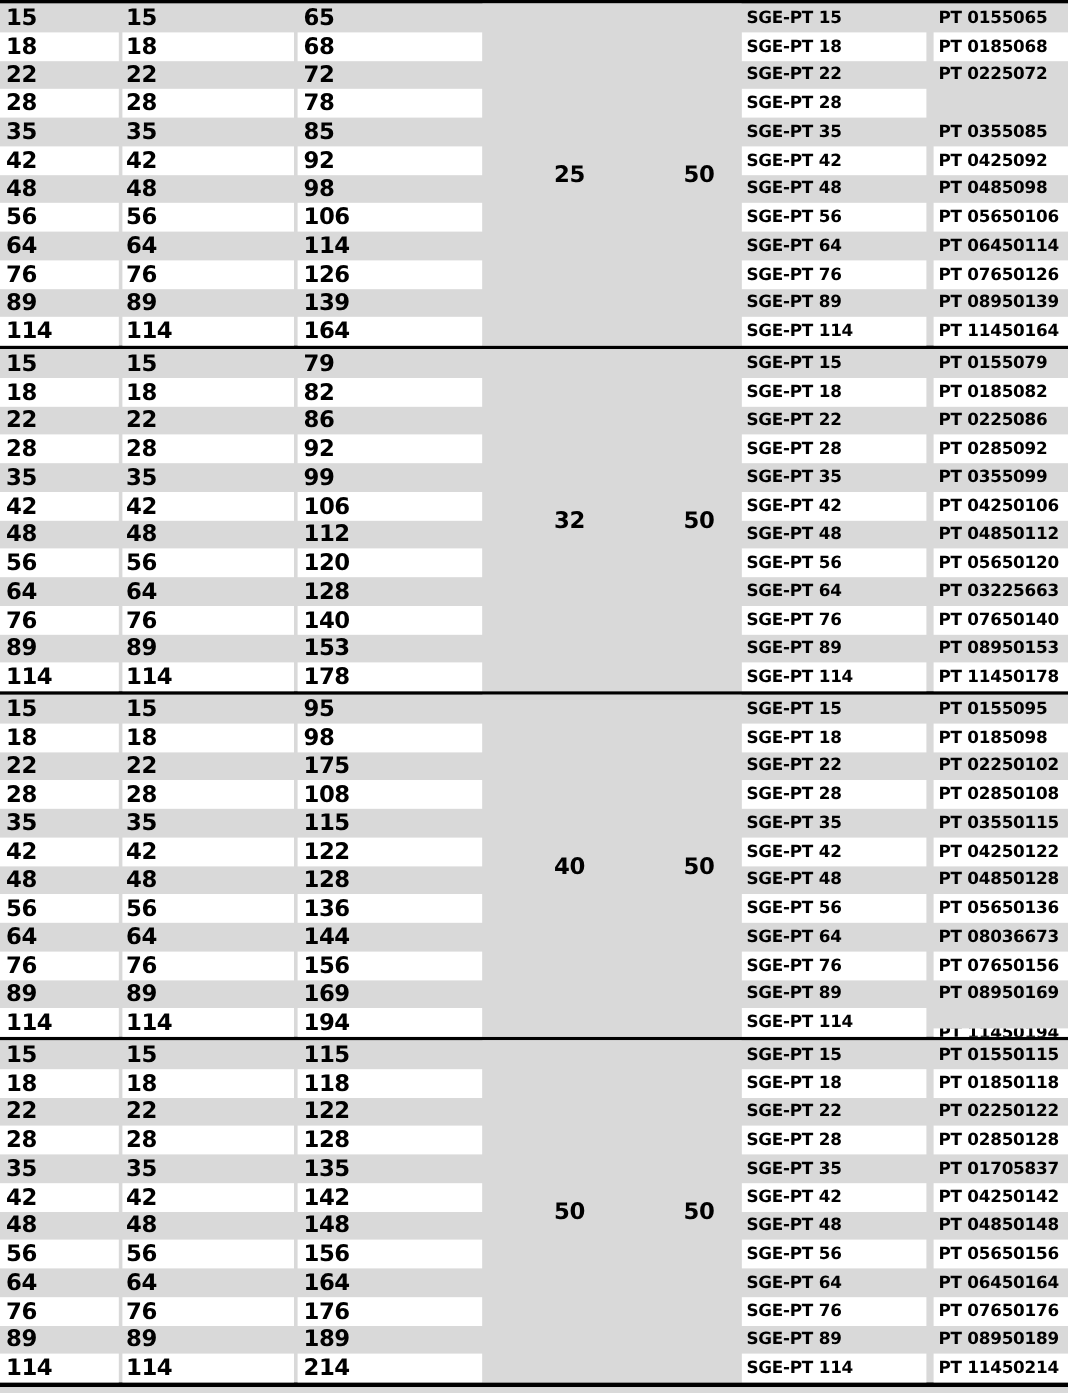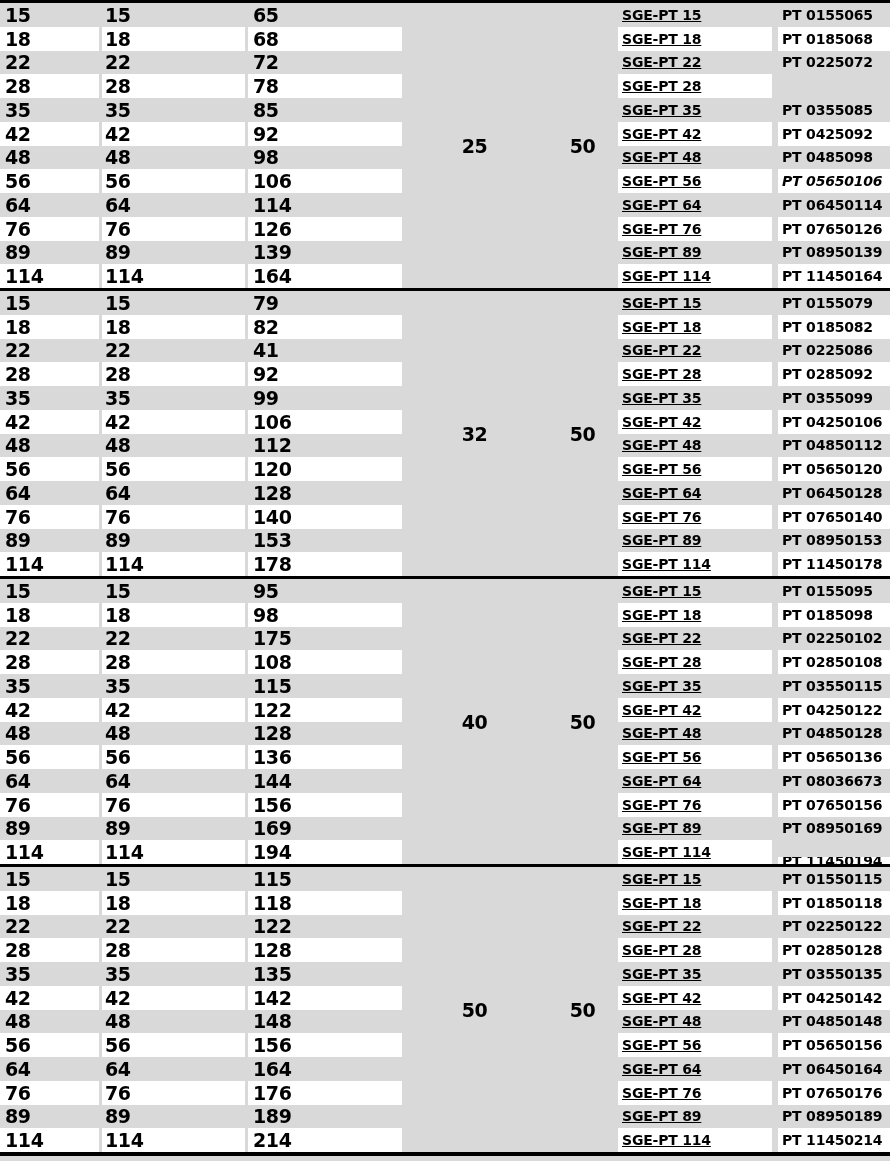--- a/index.html
+++ b/index.html
@@ -30,7 +30,7 @@
   .p1{padding-left:5px;}
   .p2{padding-left:3px;}
   .p3{padding-left:5px;}
-  .p6{padding-left:4px;text-decoration:underline;}
+  .p6{padding-left:4px;}
   .p7{padding-left:4px;}
   .merged{
     grid-column:6;grid-row:1 / span 12;

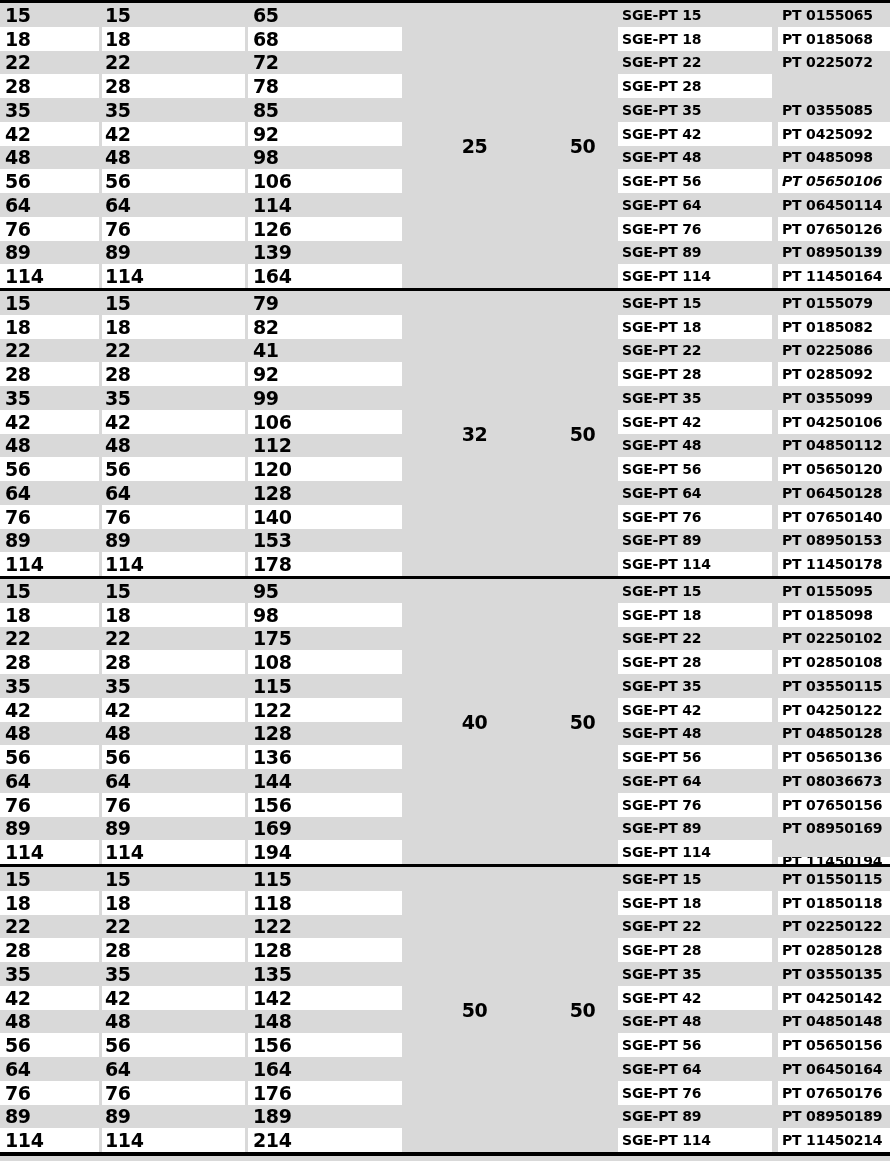--- a/index.html
+++ b/index.html
@@ -88,7 +88,7 @@
         <div class="cell big p2 white" style="grid-area: 8 / 3;">56</div>
         <div class="cell big p3 white" style="grid-area: 8 / 5;">106</div>
         <div class="cell small p6 white" style="grid-area: 8 / 7;">SGE-PT 56</div>
-        <div class="cell small p7 white" style="grid-area: 8 / 9; font-style: italic;">PT 05650106</div>
+        <div class="cell small p7 white" style="grid-area: 8 / 9;">PT 05650106</div>
         <div class="cell big p1" style="grid-area: 9 / 1;">64</div>
         <div class="cell big p2" style="grid-area: 9 / 3;">64</div>
         <div class="cell big p3" style="grid-area: 9 / 5;">114</div>

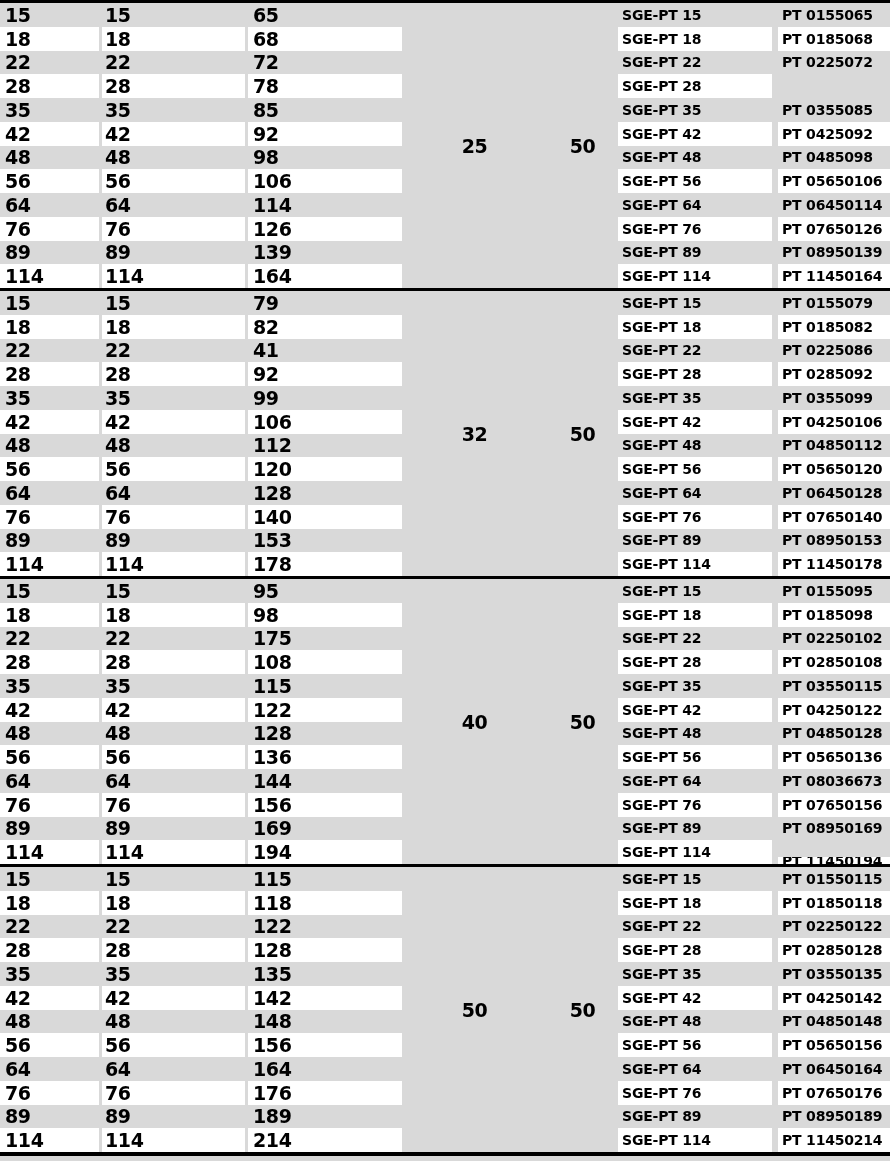--- a/index.html
+++ b/index.html
@@ -128,7 +128,7 @@
         <div class="cell small p7 white" style="grid-area: 2 / 9;">PT 0185082</div>
         <div class="cell big p1" style="grid-area: 3 / 1;">22</div>
         <div class="cell big p2" style="grid-area: 3 / 3;">22</div>
-        <div class="cell big p3" style="grid-area: 3 / 5;">41</div>
+        <div class="cell big p3" style="grid-area: 3 / 5;">86</div>
         <div class="cell small p6" style="grid-area: 3 / 7;">SGE-PT 22</div>
         <div class="cell small p7" style="grid-area: 3 / 9;">PT 0225086</div>
         <div class="cell big p1 white" style="grid-area: 4 / 1;">28</div>

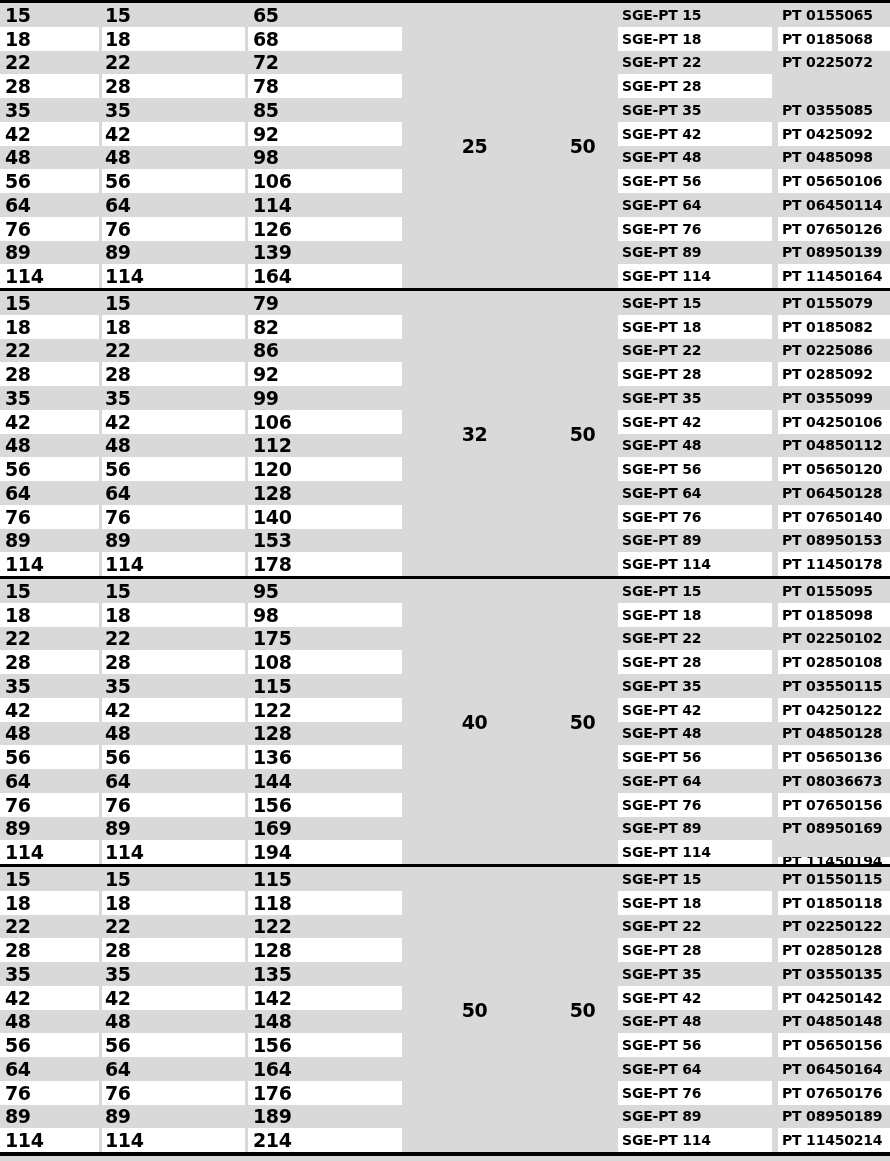--- a/index.html
+++ b/index.html
@@ -160,7 +160,7 @@
         <div class="cell big p2" style="grid-area: 9 / 3;">64</div>
         <div class="cell big p3" style="grid-area: 9 / 5;">128</div>
         <div class="cell small p6" style="grid-area: 9 / 7;">SGE-PT 64</div>
-        <div class="cell small p7" style="grid-area: 9 / 9;">PT 06450128</div>
+        <div class="cell small p7" style="grid-area: 9 / 9;">PT 03225663</div>
         <div class="cell big p1 white" style="grid-area: 10 / 1;">76</div>
         <div class="cell big p2 white" style="grid-area: 10 / 3;">76</div>
         <div class="cell big p3 white" style="grid-area: 10 / 5;">140</div>

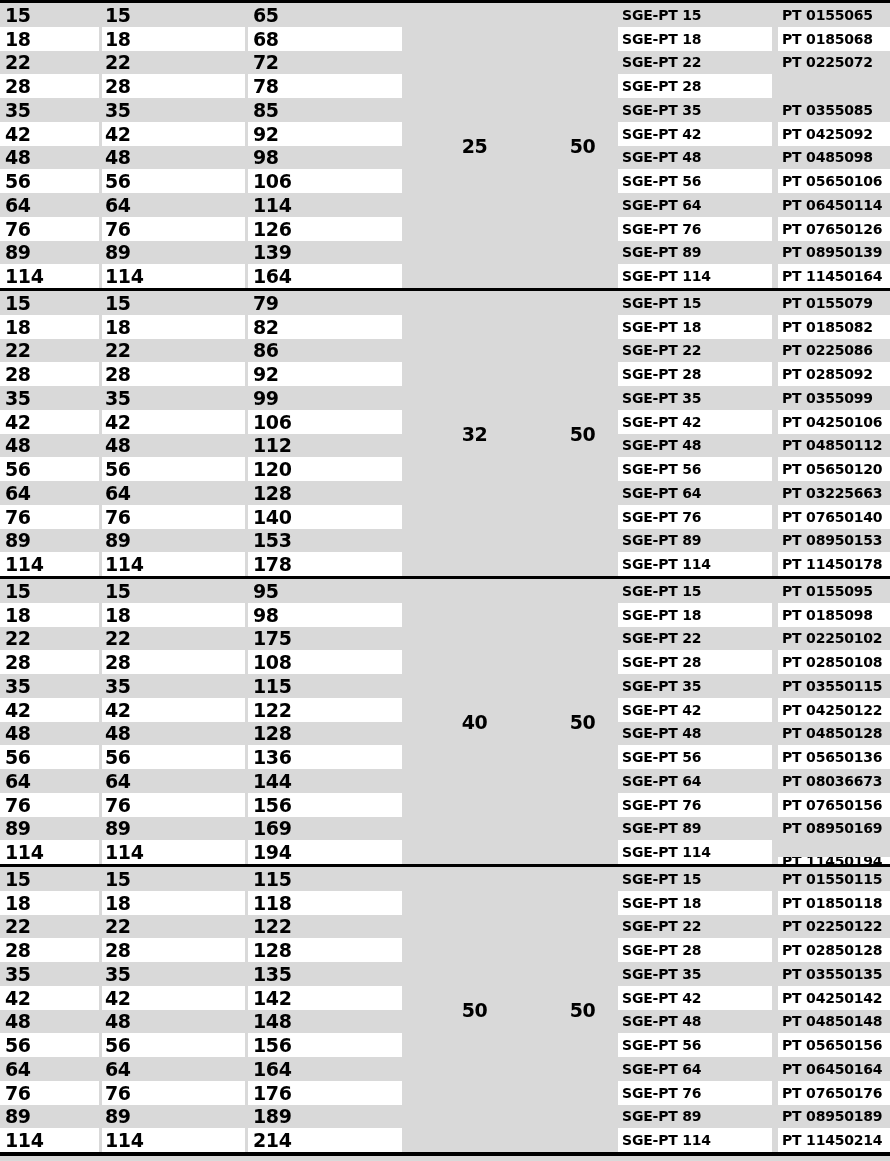--- a/index.html
+++ b/index.html
@@ -274,7 +274,7 @@
         <div class="cell big p2" style="grid-area: 5 / 3;">35</div>
         <div class="cell big p3" style="grid-area: 5 / 5;">135</div>
         <div class="cell small p6" style="grid-area: 5 / 7;">SGE-PT 35</div>
-        <div class="cell small p7" style="grid-area: 5 / 9;">PT 03550135</div>
+        <div class="cell small p7" style="grid-area: 5 / 9;">PT 01705837</div>
         <div class="cell big p1 white" style="grid-area: 6 / 1;">42</div>
         <div class="cell big p2 white" style="grid-area: 6 / 3;">42</div>
         <div class="cell big p3 white" style="grid-area: 6 / 5;">142</div>

